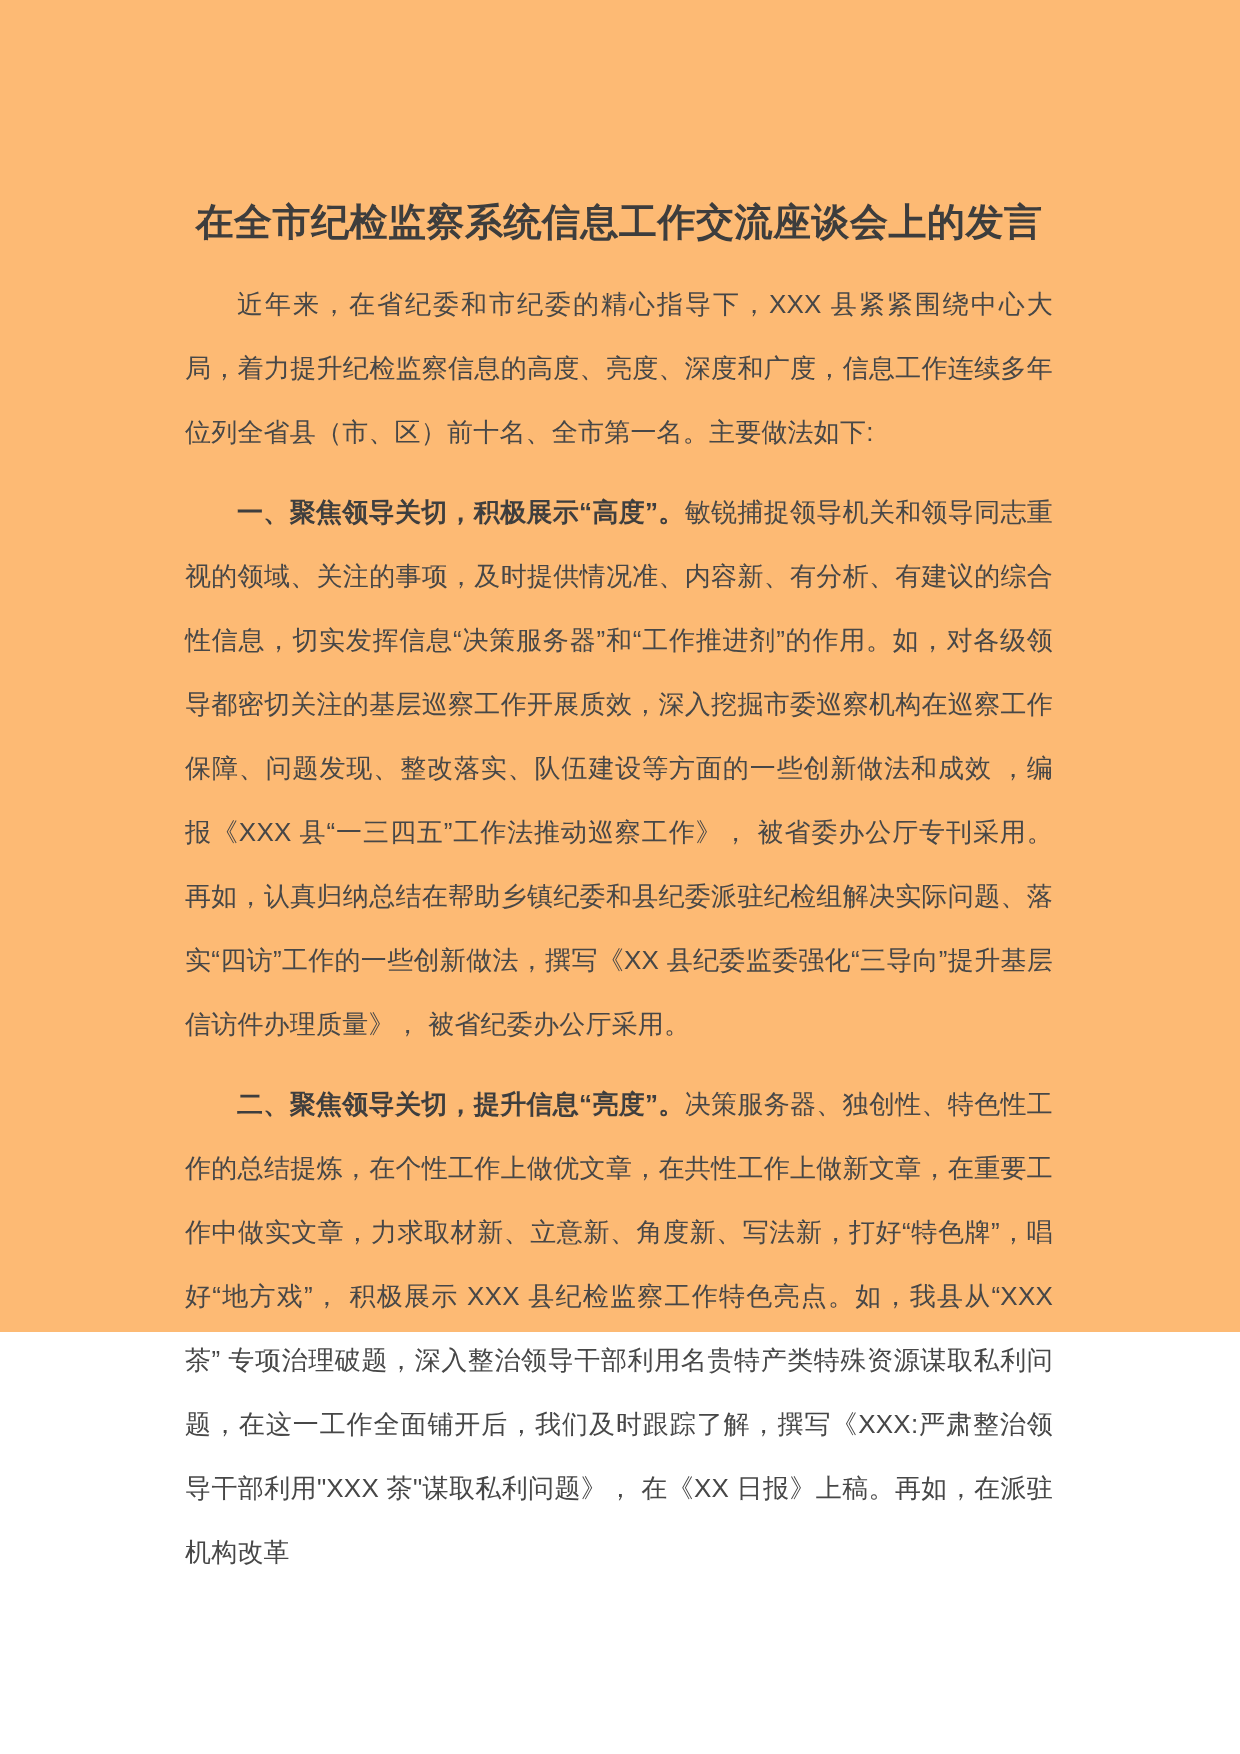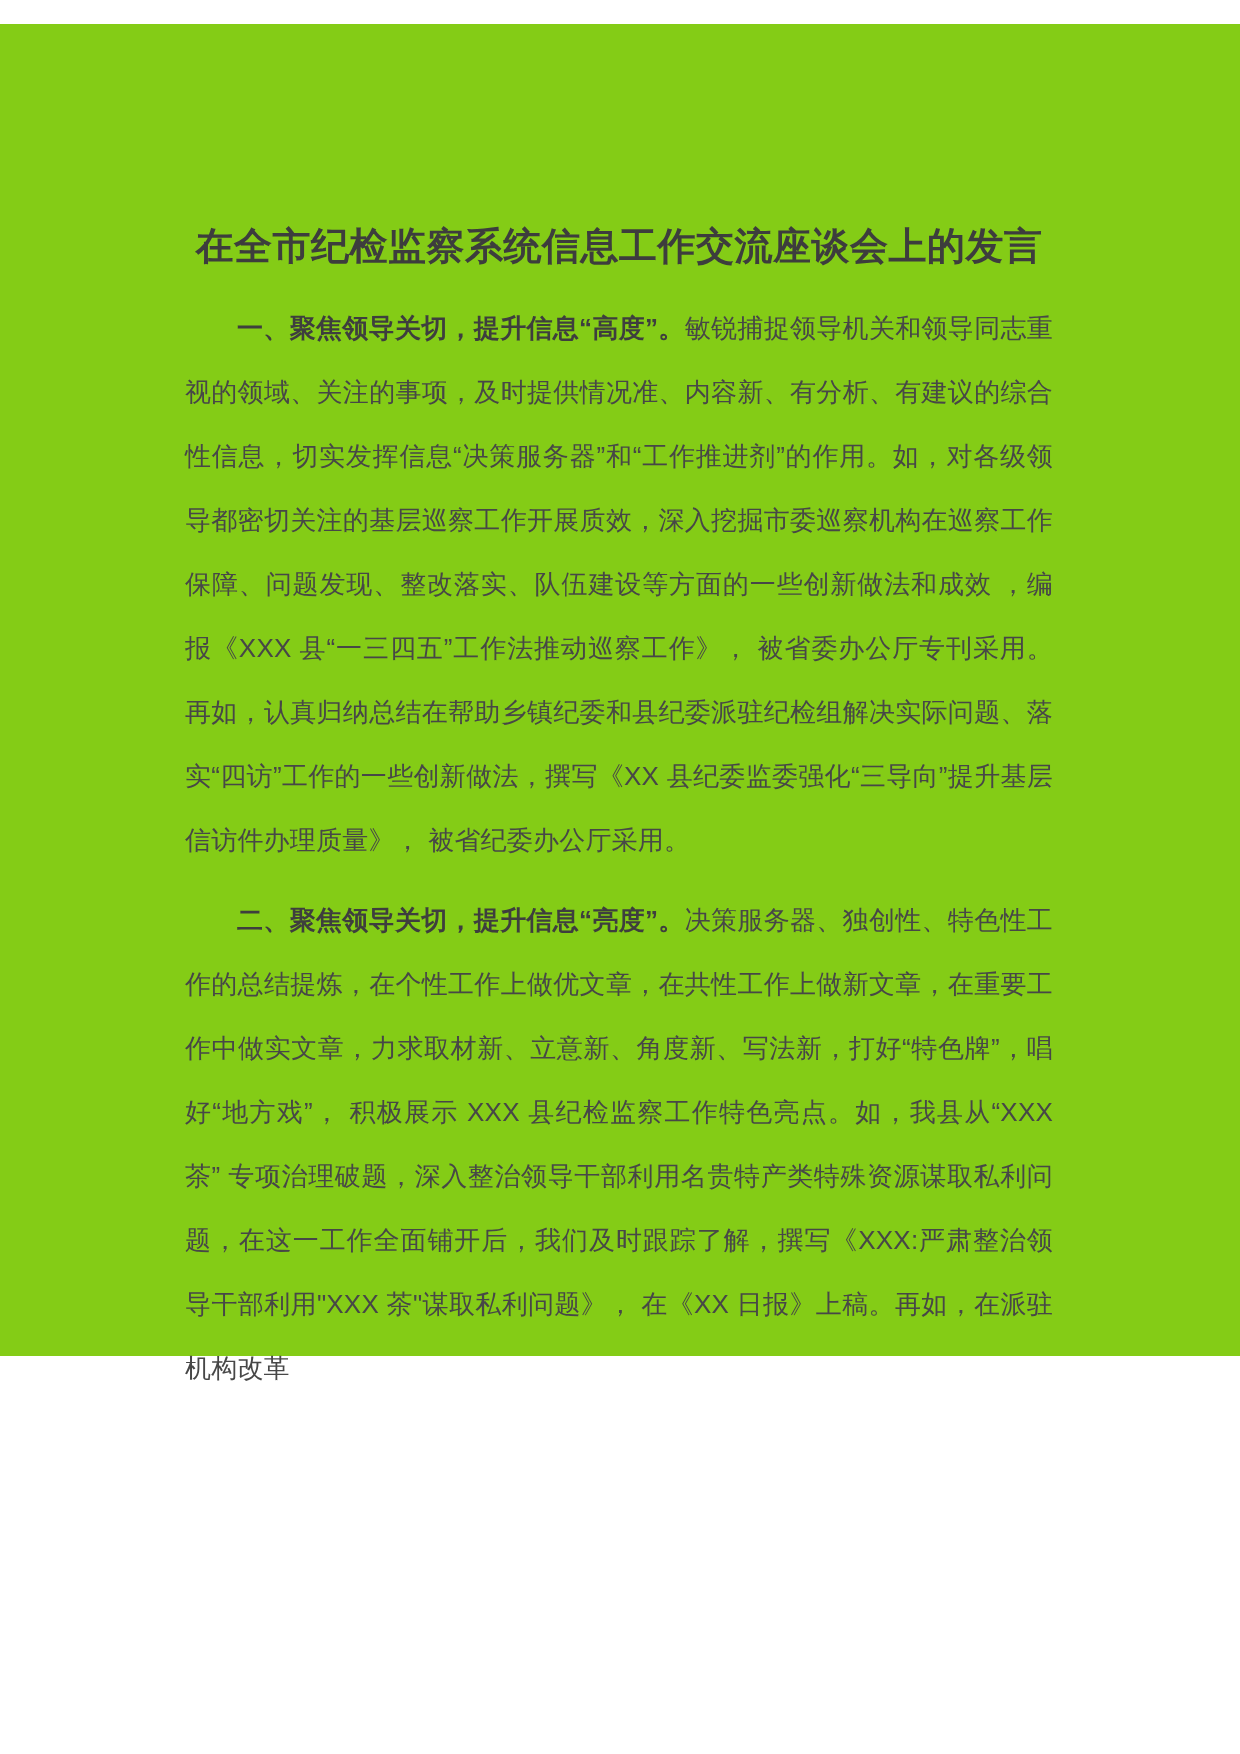--- a/index.html
+++ b/index.html
@@ -18,8 +18,7 @@
     width: 1240px;
     height: 1332px;
     padding: 196px 187px 0 185px;
-    background: #84cc16;
-    margin-top: 24px;
+    background: #fdba74;
   }
   .doc-title {
     margin: 0 0 24px 0;

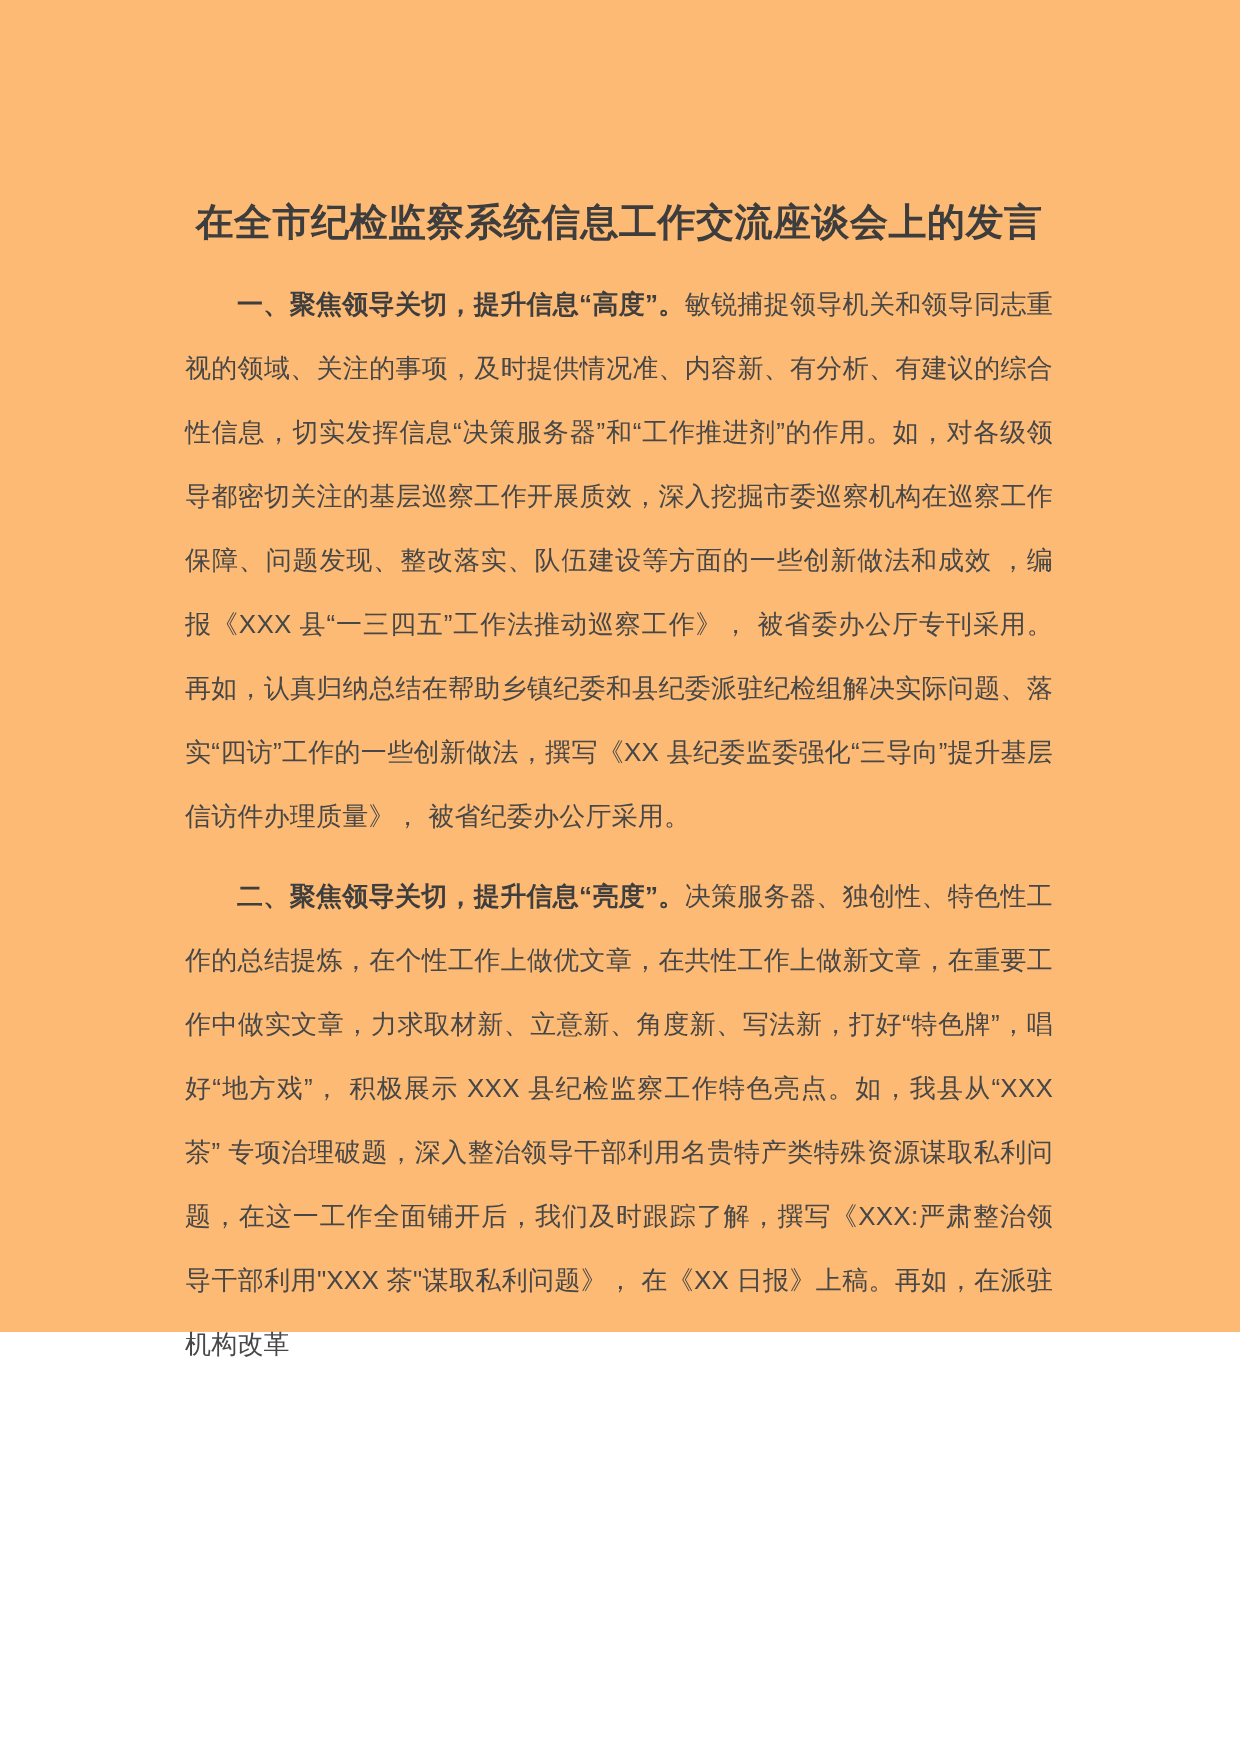--- a/index.html
+++ b/index.html
@@ -49,6 +49,7 @@
 <div class="page">
   <h1 class="doc-title">在全市纪检监察系统信息工作交流座谈会上的发言</h1>
   <div>
+      <p class="para"><span>近年来，在省纪委和市纪委的精心指导下，XXX 县紧紧围绕中心大局，着力提升纪检监察信息的高度、亮度、深度和广度，信息工作连续多年位列全省县（市、区）前十名、全市第一名。主要做法如下:</span></p>
       <p class="para"><b class="lead">一、聚焦领导关切，提升信息“高度”。</b><span>敏锐捕捉领导机关和领导同志重视的领域、关注的事项，及时提供情况准、内容新、有分析、有建议的综合性信息，切实发挥信息“决策服务器”和“工作推进剂”的作用。如，对各级领导都密切关注的基层巡察工作开展质效，深入挖掘市委巡察机构在巡察工作保障、问题发现、整改落实、队伍建设等方面的一些创新做法和成效 ，编报《XXX 县“一三四五”工作法推动巡察工作》， 被省委办公厅专刊采用。再如，认真归纳总结在帮助乡镇纪委和县纪委派驻纪检组解决实际问题、落实“四访”工作的一些创新做法，撰写《XX 县纪委监委强化“三导向”提升基层信访件办理质量》， 被省纪委办公厅采用。</span></p>
       <p class="para"><b class="lead">二、聚焦领导关切，提升信息“亮度”。</b><span>决策服务器、独创性、特色性工作的总结提炼，在个性工作上做优文章，在共性工作上做新文章，在重要工作中做实文章，力求取材新、立意新、角度新、写法新，打好“特色牌”，唱好“地方戏”， 积极展示 XXX 县纪检监察工作特色亮点。如，我县从“XXX 茶” 专项治理破题，深入整治领导干部利用名贵特产类特殊资源谋取私利问题，在这一工作全面铺开后，我们及时跟踪了解，撰写《XXX:严肃整治领导干部利用"XXX 茶"谋取私利问题》， 在《XX 日报》上稿。再如，在派驻机构改革</span></p>
     </div>

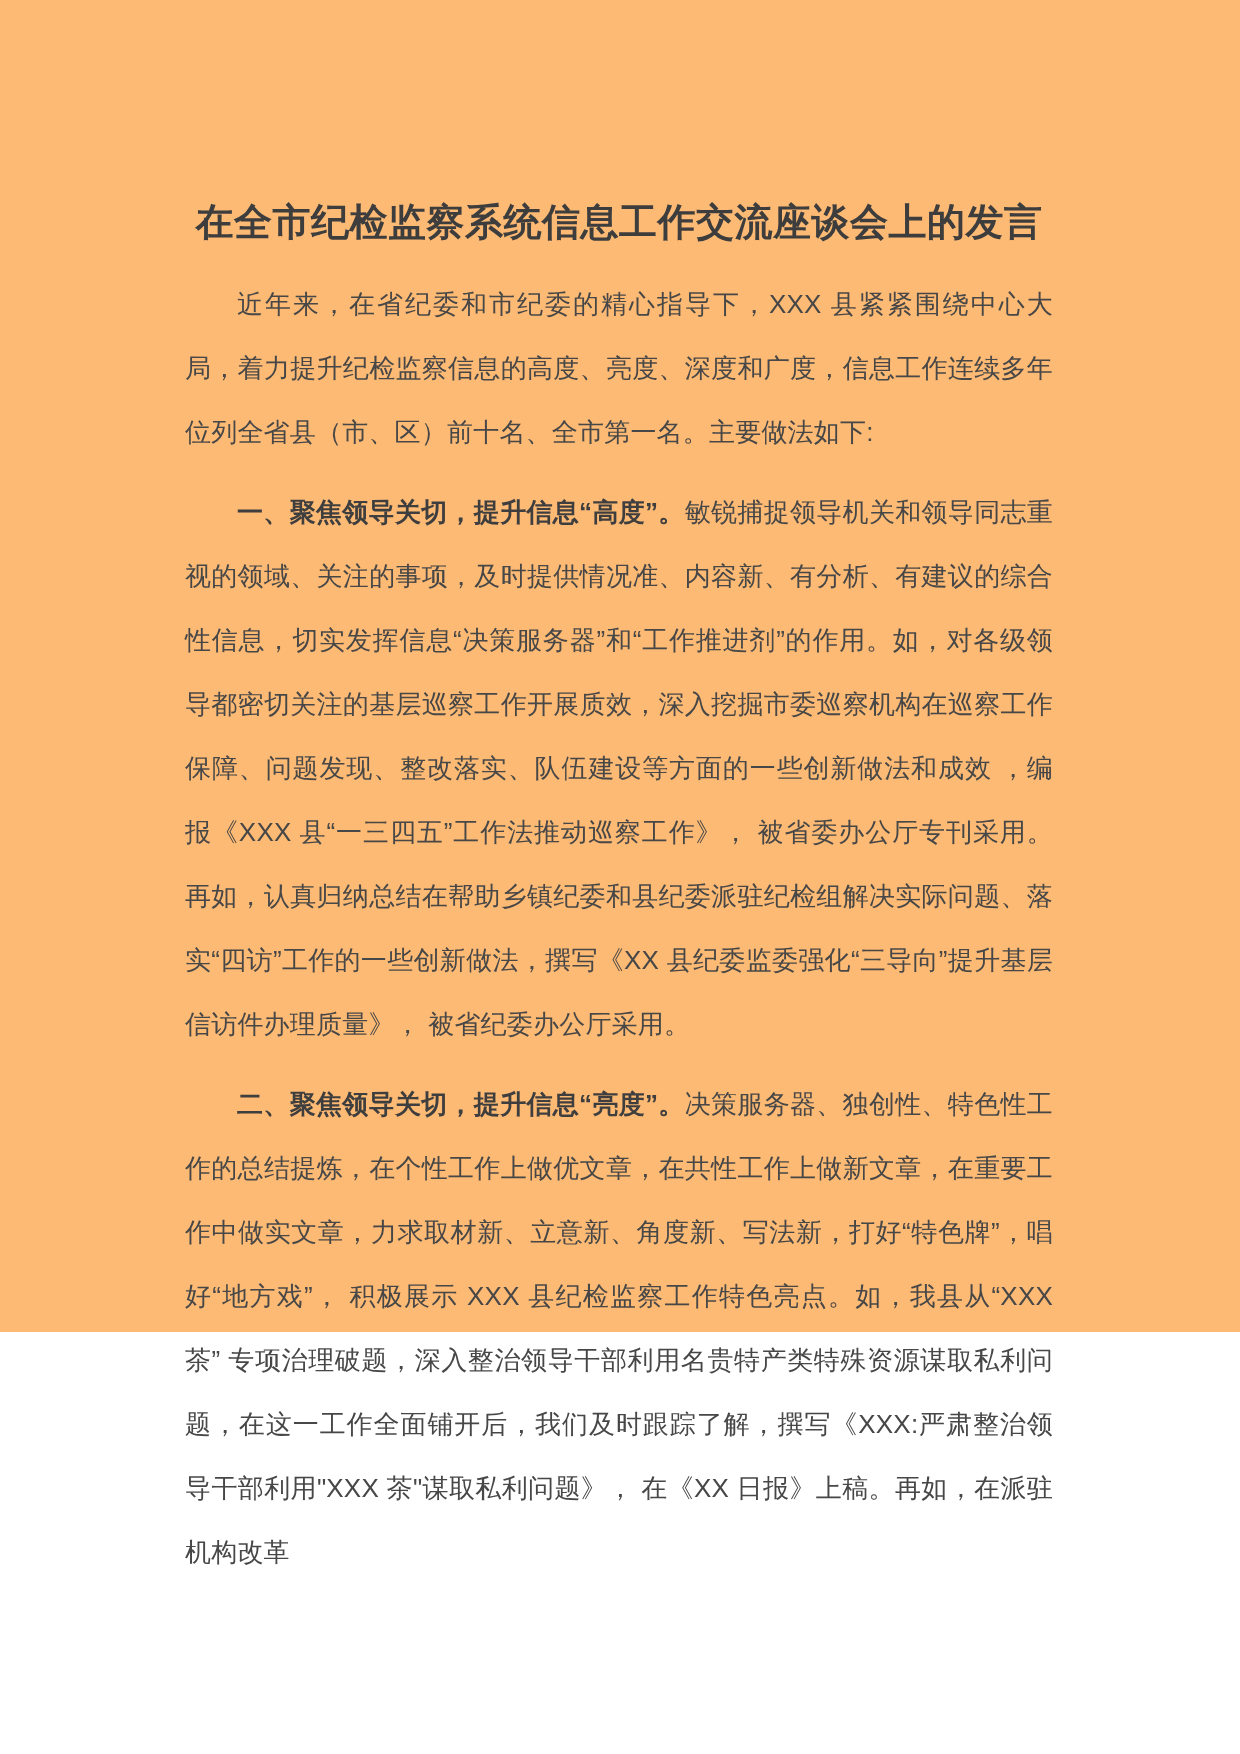--- a/index.html
+++ b/index.html
@@ -50,7 +50,7 @@
   <h1 class="doc-title">在全市纪检监察系统信息工作交流座谈会上的发言</h1>
   <div>
       <p class="para"><span>近年来，在省纪委和市纪委的精心指导下，XXX 县紧紧围绕中心大局，着力提升纪检监察信息的高度、亮度、深度和广度，信息工作连续多年位列全省县（市、区）前十名、全市第一名。主要做法如下:</span></p>
-      <p class="para"><b class="lead">一、聚焦领导关切，提升信息“高度”。</b><span>敏锐捕捉领导机关和领导同志重视的领域、关注的事项，及时提供情况准、内容新、有分析、有建议的综合性信息，切实发挥信息“决策服务器”和“工作推进剂”的作用。如，对各级领导都密切关注的基层巡察工作开展质效，深入挖掘市委巡察机构在巡察工作保障、问题发现、整改落实、队伍建设等方面的一些创新做法和成效 ，编报《XXX 县“一三四五”工作法推动巡察工作》， 被省委办公厅专刊采用。再如，认真归纳总结在帮助乡镇纪委和县纪委派驻纪检组解决实际问题、落实“四访”工作的一些创新做法，撰写《XX 县纪委监委强化“三导向”提升基层信访件办理质量》， 被省纪委办公厅采用。</span></p>
+      <p class="para"><b class="lead">一、聚焦领导关切，积极展示“高度”。</b><span>敏锐捕捉领导机关和领导同志重视的领域、关注的事项，及时提供情况准、内容新、有分析、有建议的综合性信息，切实发挥信息“决策服务器”和“工作推进剂”的作用。如，对各级领导都密切关注的基层巡察工作开展质效，深入挖掘市委巡察机构在巡察工作保障、问题发现、整改落实、队伍建设等方面的一些创新做法和成效 ，编报《XXX 县“一三四五”工作法推动巡察工作》， 被省委办公厅专刊采用。再如，认真归纳总结在帮助乡镇纪委和县纪委派驻纪检组解决实际问题、落实“四访”工作的一些创新做法，撰写《XX 县纪委监委强化“三导向”提升基层信访件办理质量》， 被省纪委办公厅采用。</span></p>
       <p class="para"><b class="lead">二、聚焦领导关切，提升信息“亮度”。</b><span>决策服务器、独创性、特色性工作的总结提炼，在个性工作上做优文章，在共性工作上做新文章，在重要工作中做实文章，力求取材新、立意新、角度新、写法新，打好“特色牌”，唱好“地方戏”， 积极展示 XXX 县纪检监察工作特色亮点。如，我县从“XXX 茶” 专项治理破题，深入整治领导干部利用名贵特产类特殊资源谋取私利问题，在这一工作全面铺开后，我们及时跟踪了解，撰写《XXX:严肃整治领导干部利用"XXX 茶"谋取私利问题》， 在《XX 日报》上稿。再如，在派驻机构改革</span></p>
     </div>
 </div>

